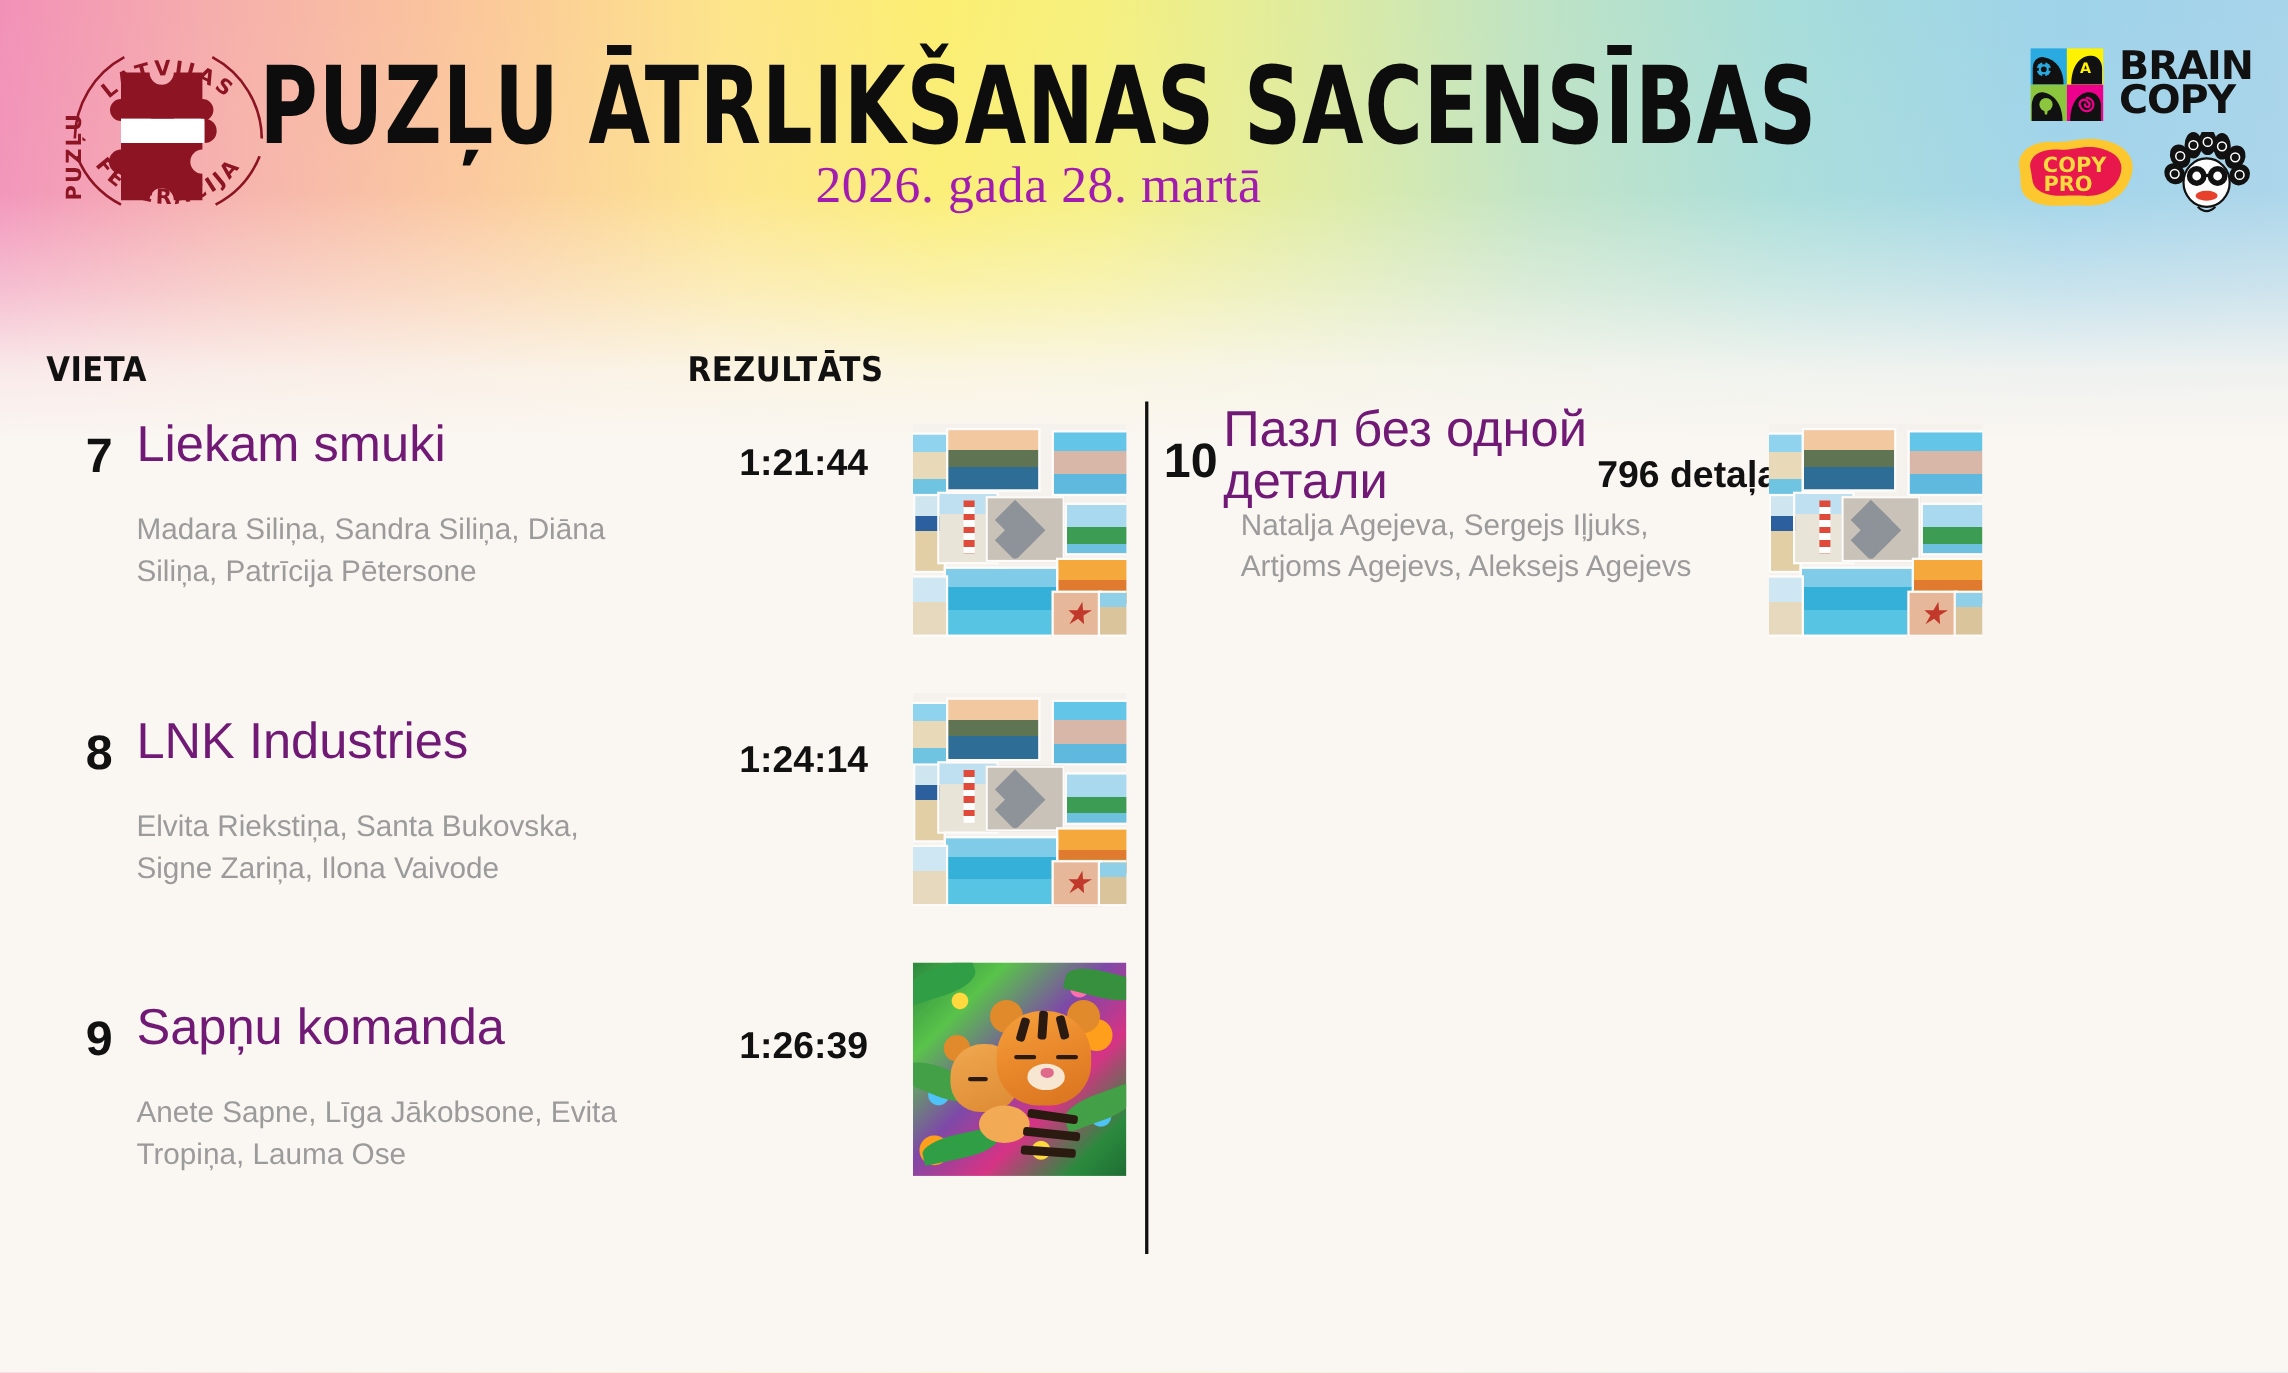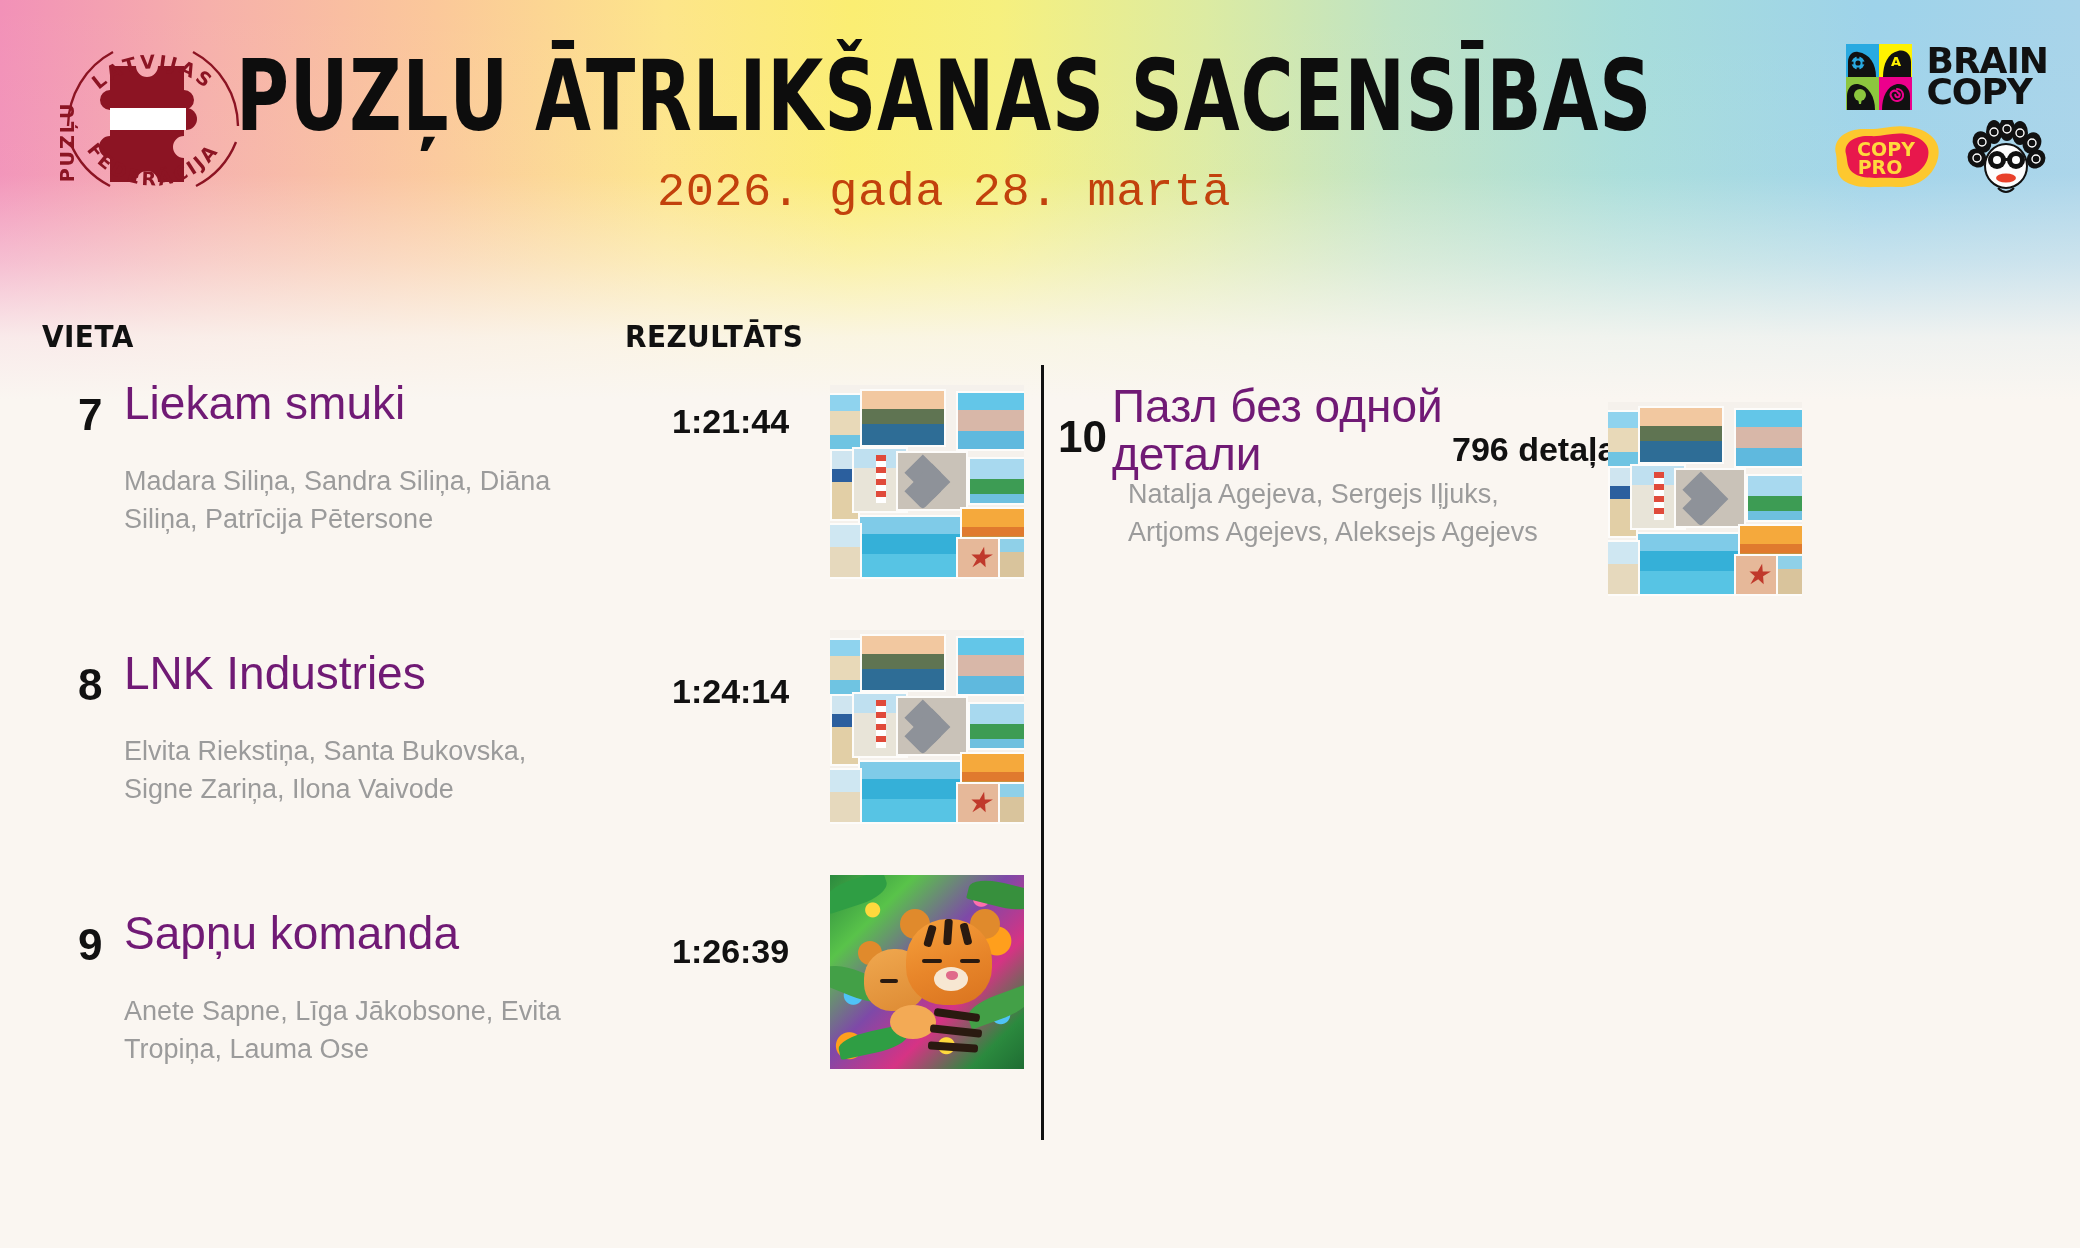--- a/index.html
+++ b/index.html
@@ -59,10 +59,10 @@
     white-space:nowrap;
   }
   #event-date{
-    margin-top:34px;
-    font-family:Liberation Mono, monospace;
+    margin-top:10px;
+    font-family:Liberation Serif, serif;
     font-size:47px;
-    color:#c2410c;
+    color:#a21caf;
     letter-spacing:0.5px;
   }
 

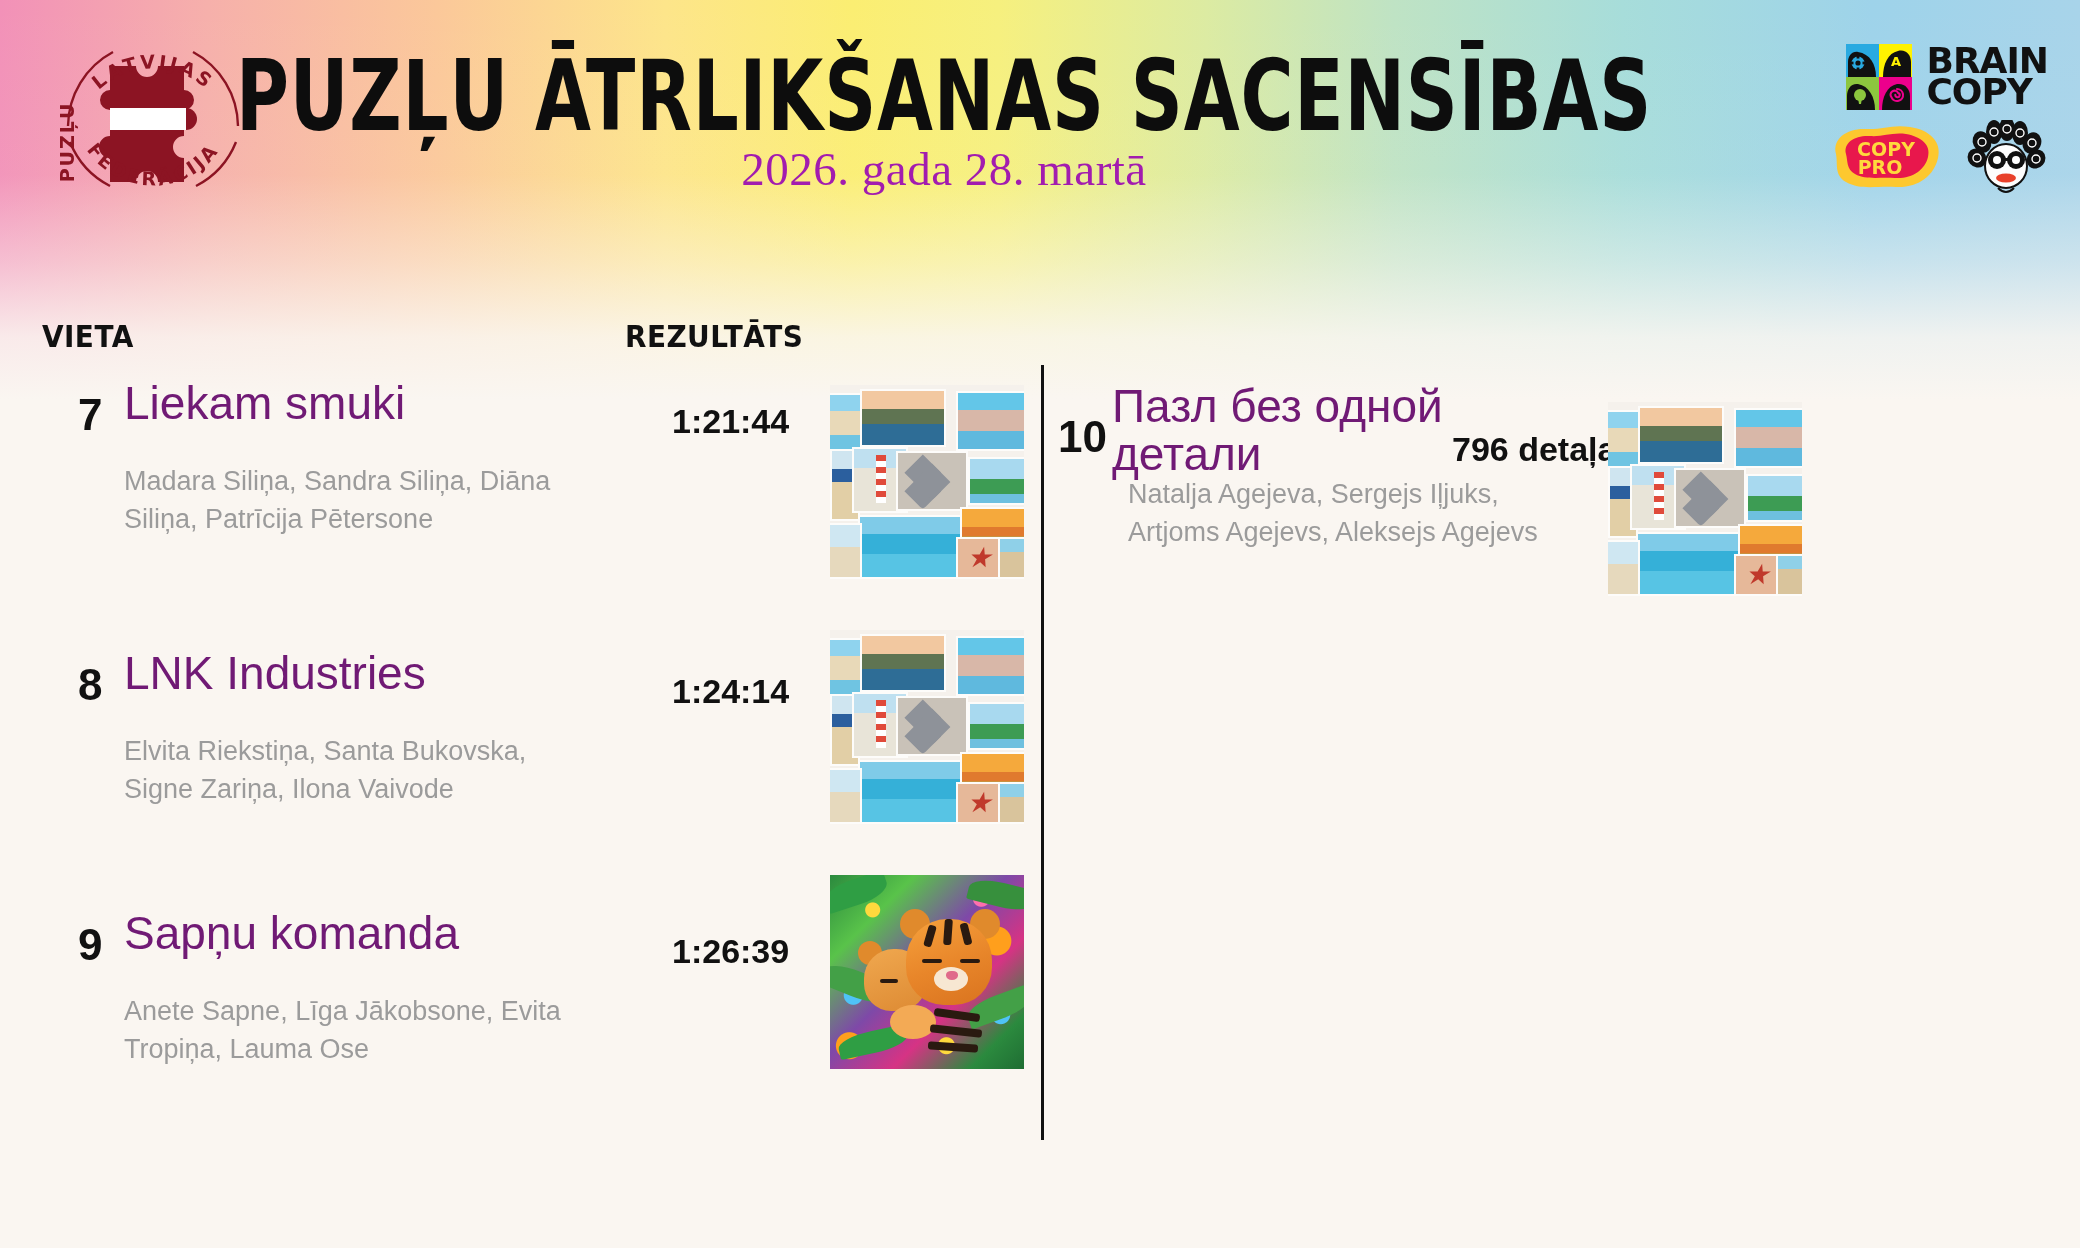--- a/index.html
+++ b/index.html
@@ -175,7 +175,7 @@
   #right-results{
     position:absolute; left:1050px; top:365px; width:1030px;
   }
-  #row-10{ position:absolute; left:0; top:17px; width:1030px; height:230px; }
+  #row-10{ position:absolute; left:0; top:0; width:1030px; height:230px; }
   #row-10 .row-rank   { left:8px;  top:30px; }
   #row-10 .row-team   { left:62px; top:0px; max-width:420px; }
   #row-10 .row-members{ left:62px; top:93px; width:430px;margin-left:16px; }

